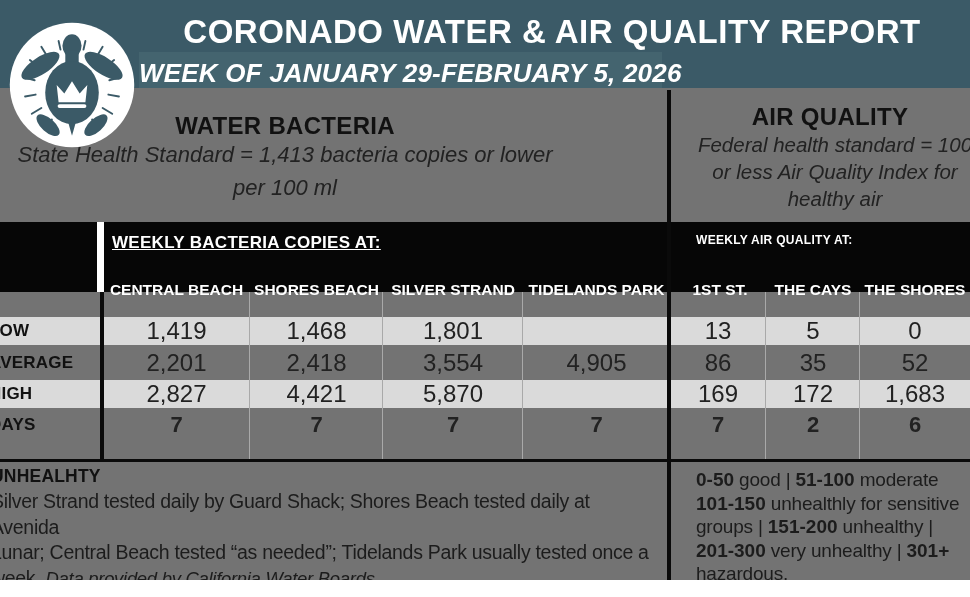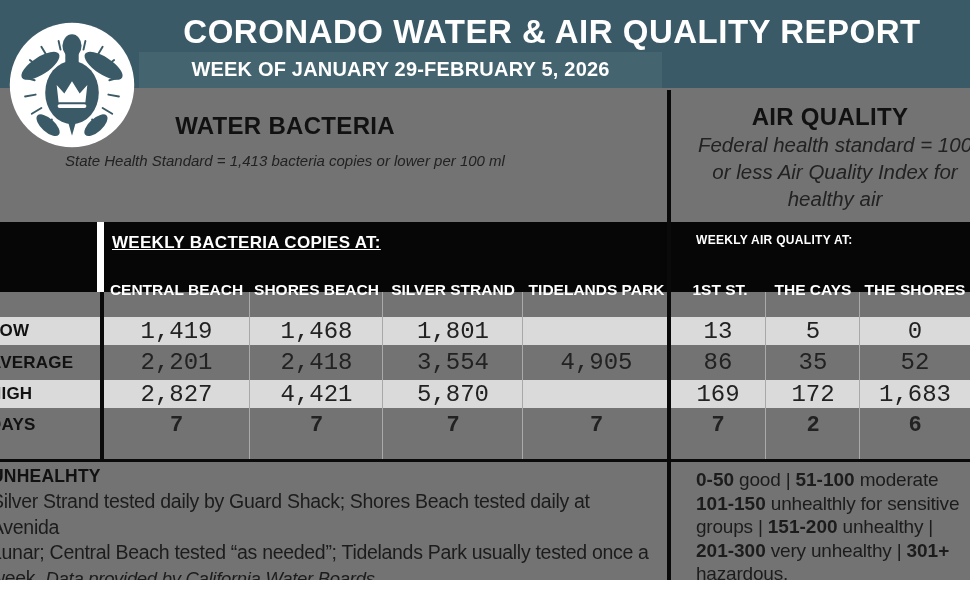--- a/index.html
+++ b/index.html
@@ -13,7 +13,7 @@
   .main-title{position:absolute;left:142px;top:13px;width:820px;text-align:center;
               color:#fff;font-weight:bold;font-size:33px;letter-spacing:.5px;white-space:nowrap;}
   .sub-title{position:absolute;left:139px;top:58px;width:523px;text-align:center;
-             color:#fff;font-weight:bold;font-size:20px;letter-spacing:.2px;white-space:nowrap;}
+             color:#fff;font-weight:bold;font-size:26px;letter-spacing:.2px;white-space:nowrap;font-style:italic;}
   .logo-wrap{position:absolute;left:5px;top:18px;width:134px;height:134px;}
 
   

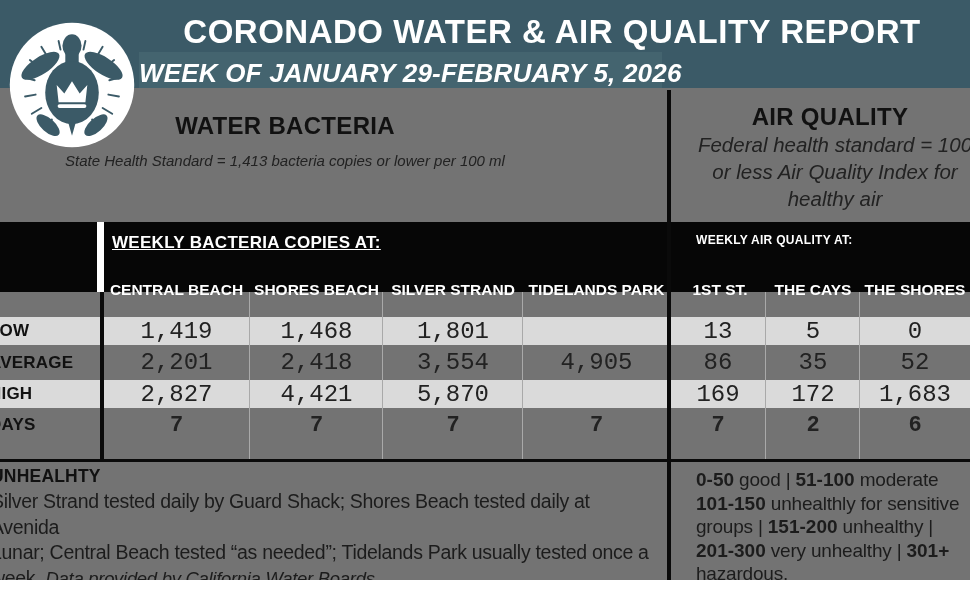--- a/index.html
+++ b/index.html
@@ -19,8 +19,8 @@
   
   .water-head{position:absolute;left:0;top:112px;width:570px;text-align:center;
               font-size:24px;font-weight:bold;letter-spacing:.3px;color:#111;}
-  .water-std{position:absolute;left:0;top:148px;width:570px;text-align:center;
-             font-style:italic;font-size:15px;line-height:25px;color:#222;}
+  .water-std{position:absolute;left:0;top:138px;width:570px;text-align:center;
+             font-style:italic;font-size:22px;line-height:33px;color:#222;}
   .air-head{position:absolute;left:690px;top:103px;width:280px;text-align:center;
             font-size:24px;font-weight:bold;letter-spacing:.3px;color:#111;}
   .air-std{position:absolute;left:697px;top:131px;width:276px;text-align:center;

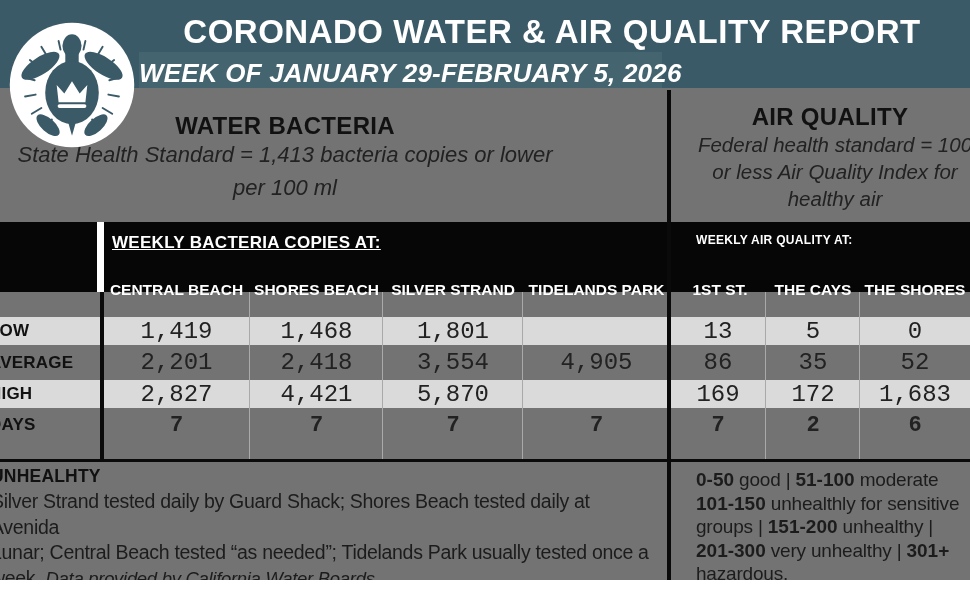--- a/index.html
+++ b/index.html
@@ -45,7 +45,7 @@
   .trow.striped{background:#dadada;}
   .row-label{font-weight:bold;font-size:17px;letter-spacing:.2px;color:#111;
              margin-left:-11px;white-space:nowrap;overflow:visible;}
-  .cell{text-align:center;font-size:24px;color:#222;font-family:Liberation Mono, monospace;}
+  .cell{text-align:center;font-size:24px;color:#222;}
   .trow.bold .cell{font-weight:bold;font-size:22px;}
   .r-low{top:317px;height:28px;}
   .r-avg{top:345px;height:35px;}

